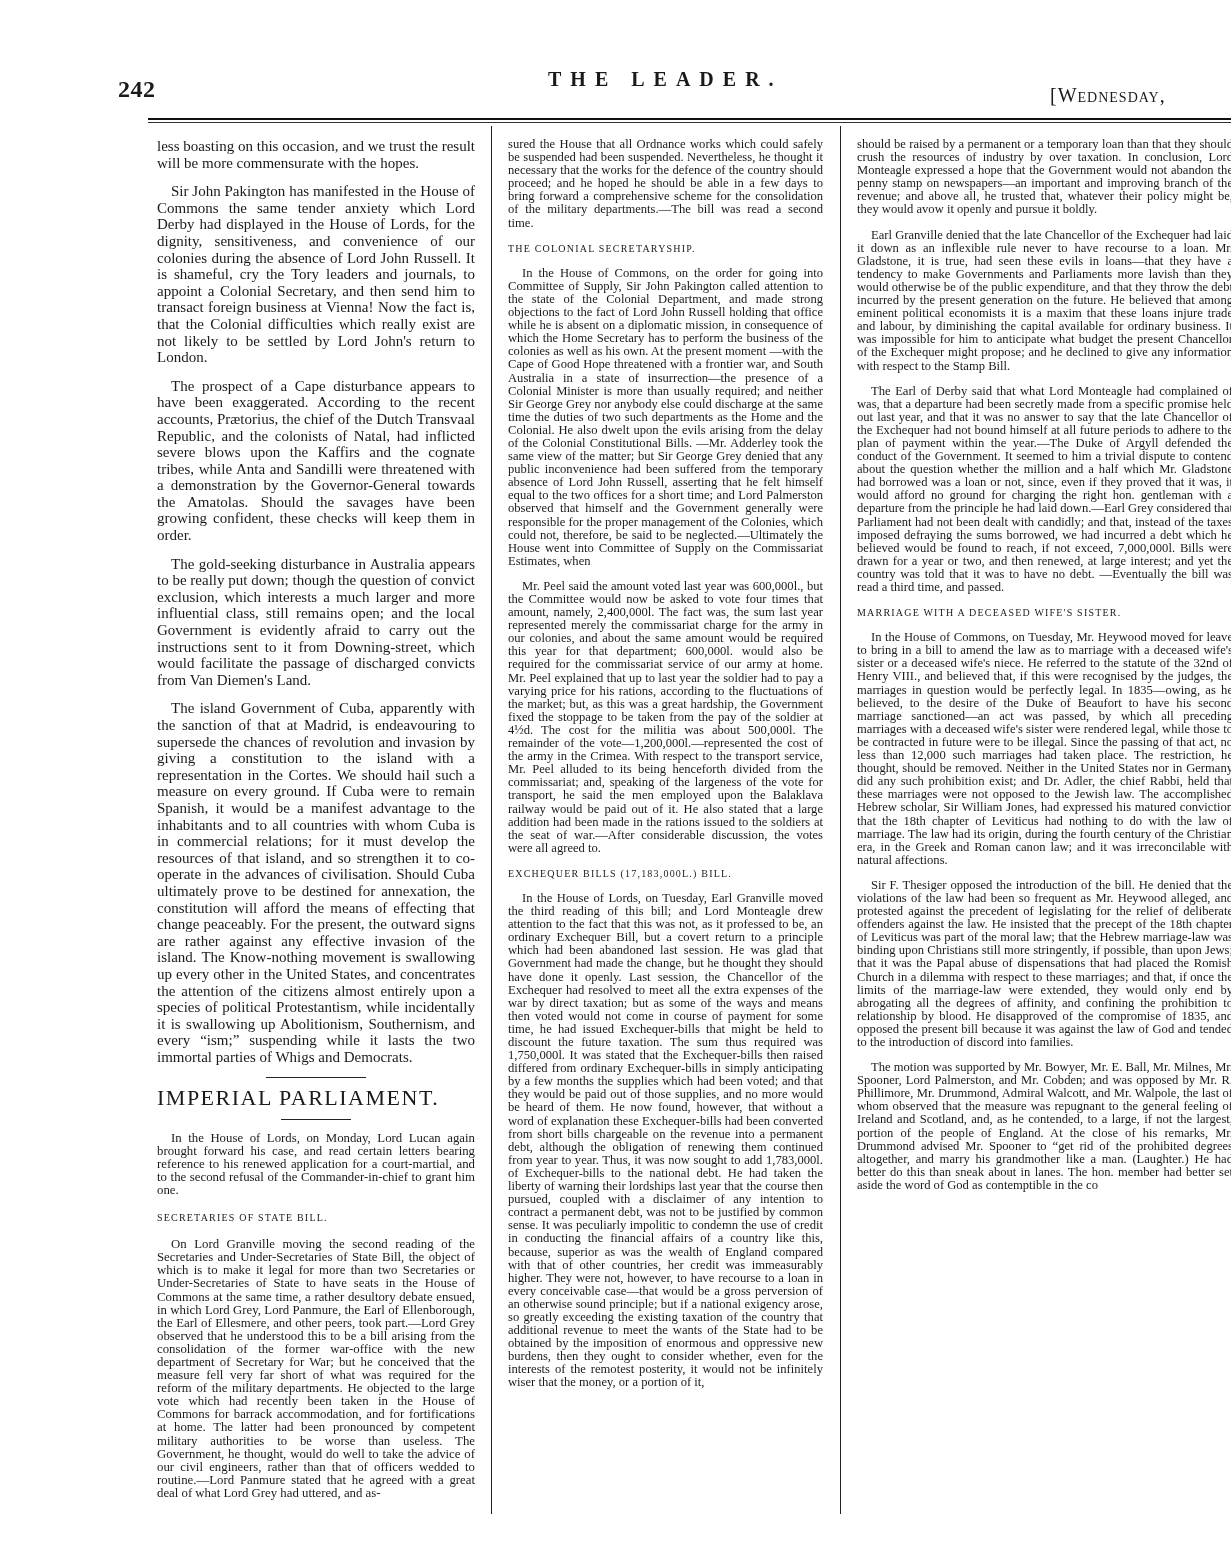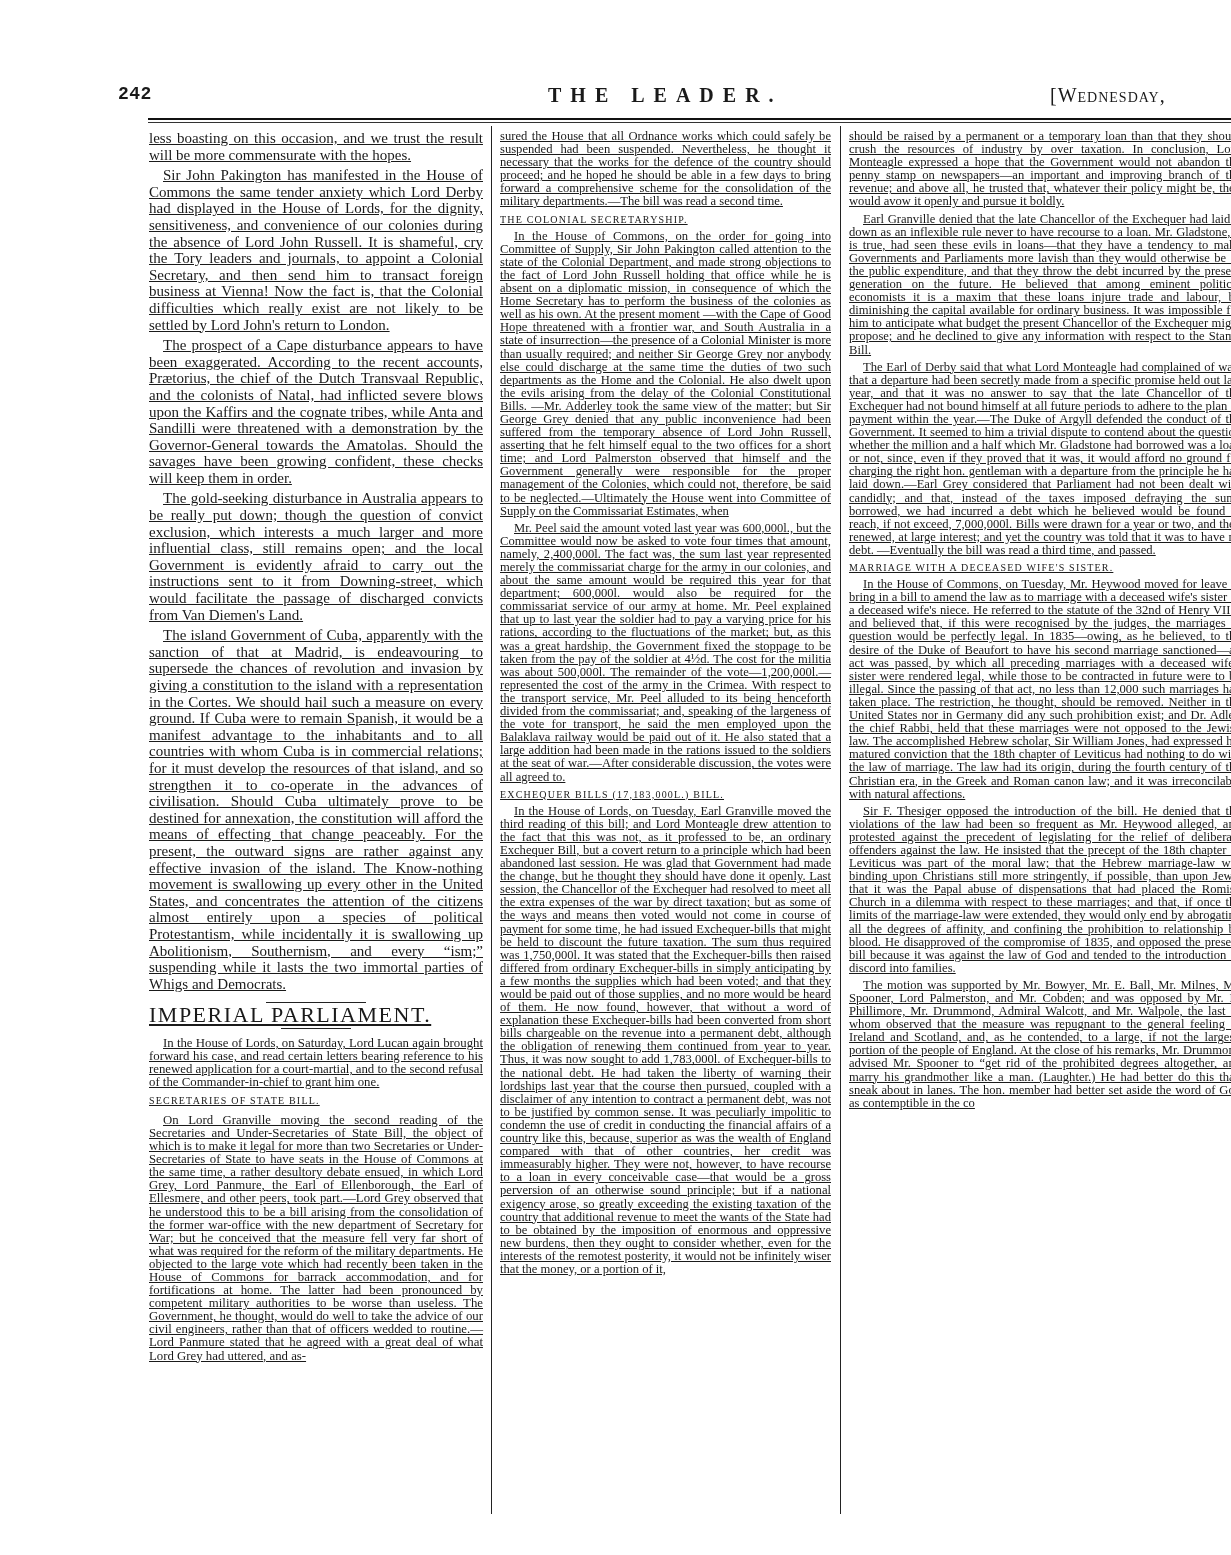--- a/index.html
+++ b/index.html
@@ -4,7 +4,7 @@
 <style>
   html, body { margin: 0; padding: 0; background: #ffffff; }
   body { width: 1231px; height: 1555px; position: relative; overflow: hidden; color: #1a1a1a; font-family: "Liberation Serif", "DejaVu Serif", serif; }
-  .page-number { position: absolute; left: 118px; top: 84px; font-size: 18px; font-weight: bold; letter-spacing: 0.5px; font-family: Liberation Mono, monospace; }
+  .page-number { position: absolute; left: 118px; top: 76px; font-size: 24px; font-weight: bold; letter-spacing: 0.5px; }
   .masthead { position: absolute; left: 548px; top: 84px; font-size: 20px; font-weight: bold; letter-spacing: 9px; }
   .date-head { position: absolute; left: 1050px; top: 84px; font-size: 20px; font-variant: small-caps; letter-spacing: 1px; white-space: nowrap; }
   .rule-top { position: absolute; left: 148px; top: 118px; width: 1083px; height: 0; border-top: 2px solid #111; }

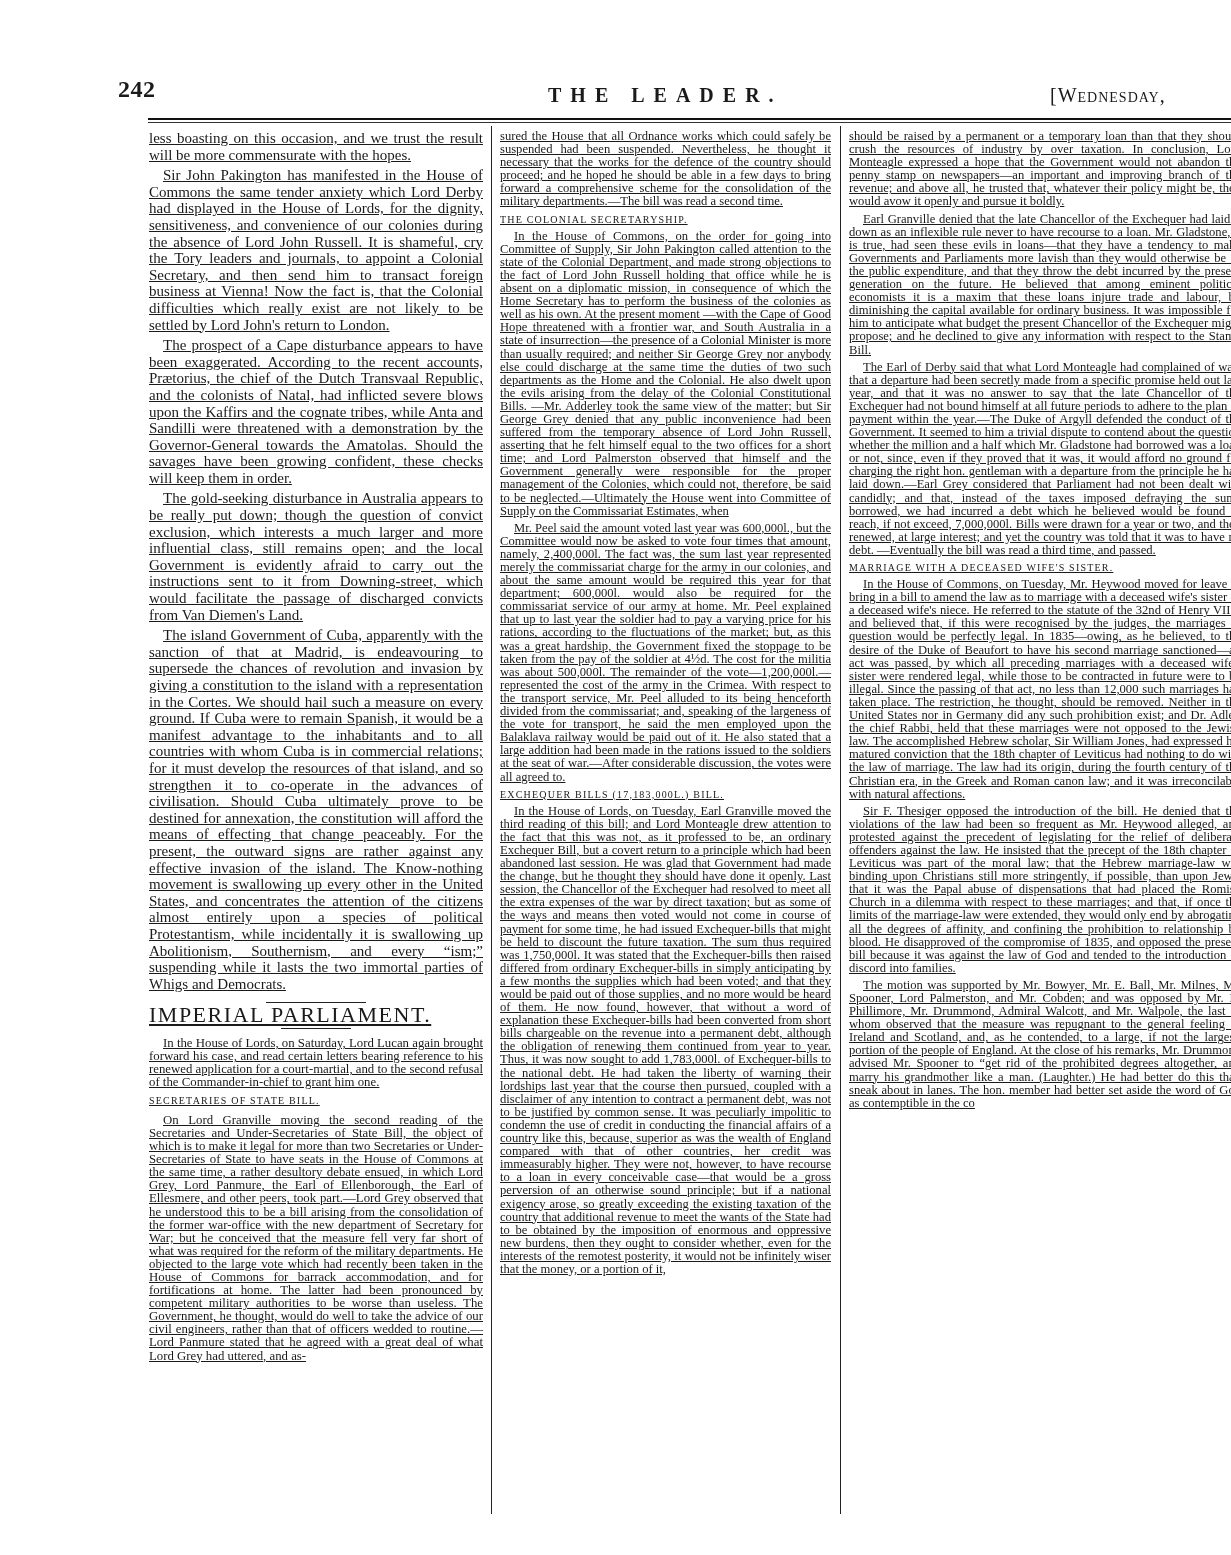--- a/index.html
+++ b/index.html
@@ -5,7 +5,7 @@
   html, body { margin: 0; padding: 0; background: #ffffff; }
   body { width: 1231px; height: 1555px; position: relative; overflow: hidden; color: #1a1a1a; font-family: "Liberation Serif", "DejaVu Serif", serif; }
   .page-number { position: absolute; left: 118px; top: 76px; font-size: 24px; font-weight: bold; letter-spacing: 0.5px; }
-  .masthead { position: absolute; left: 548px; top: 84px; font-size: 20px; font-weight: bold; letter-spacing: 9px; }
+  .masthead { position: absolute; left: 548px; top: 68px; font-size: 20px; font-weight: bold; letter-spacing: 9px; }
   .date-head { position: absolute; left: 1050px; top: 84px; font-size: 20px; font-variant: small-caps; letter-spacing: 1px; white-space: nowrap; }
   .rule-top { position: absolute; left: 148px; top: 118px; width: 1083px; height: 0; border-top: 2px solid #111; }
   .rule-top2 { position: absolute; left: 148px; top: 122px; width: 1083px; height: 0; border-top: 1px solid #333; }

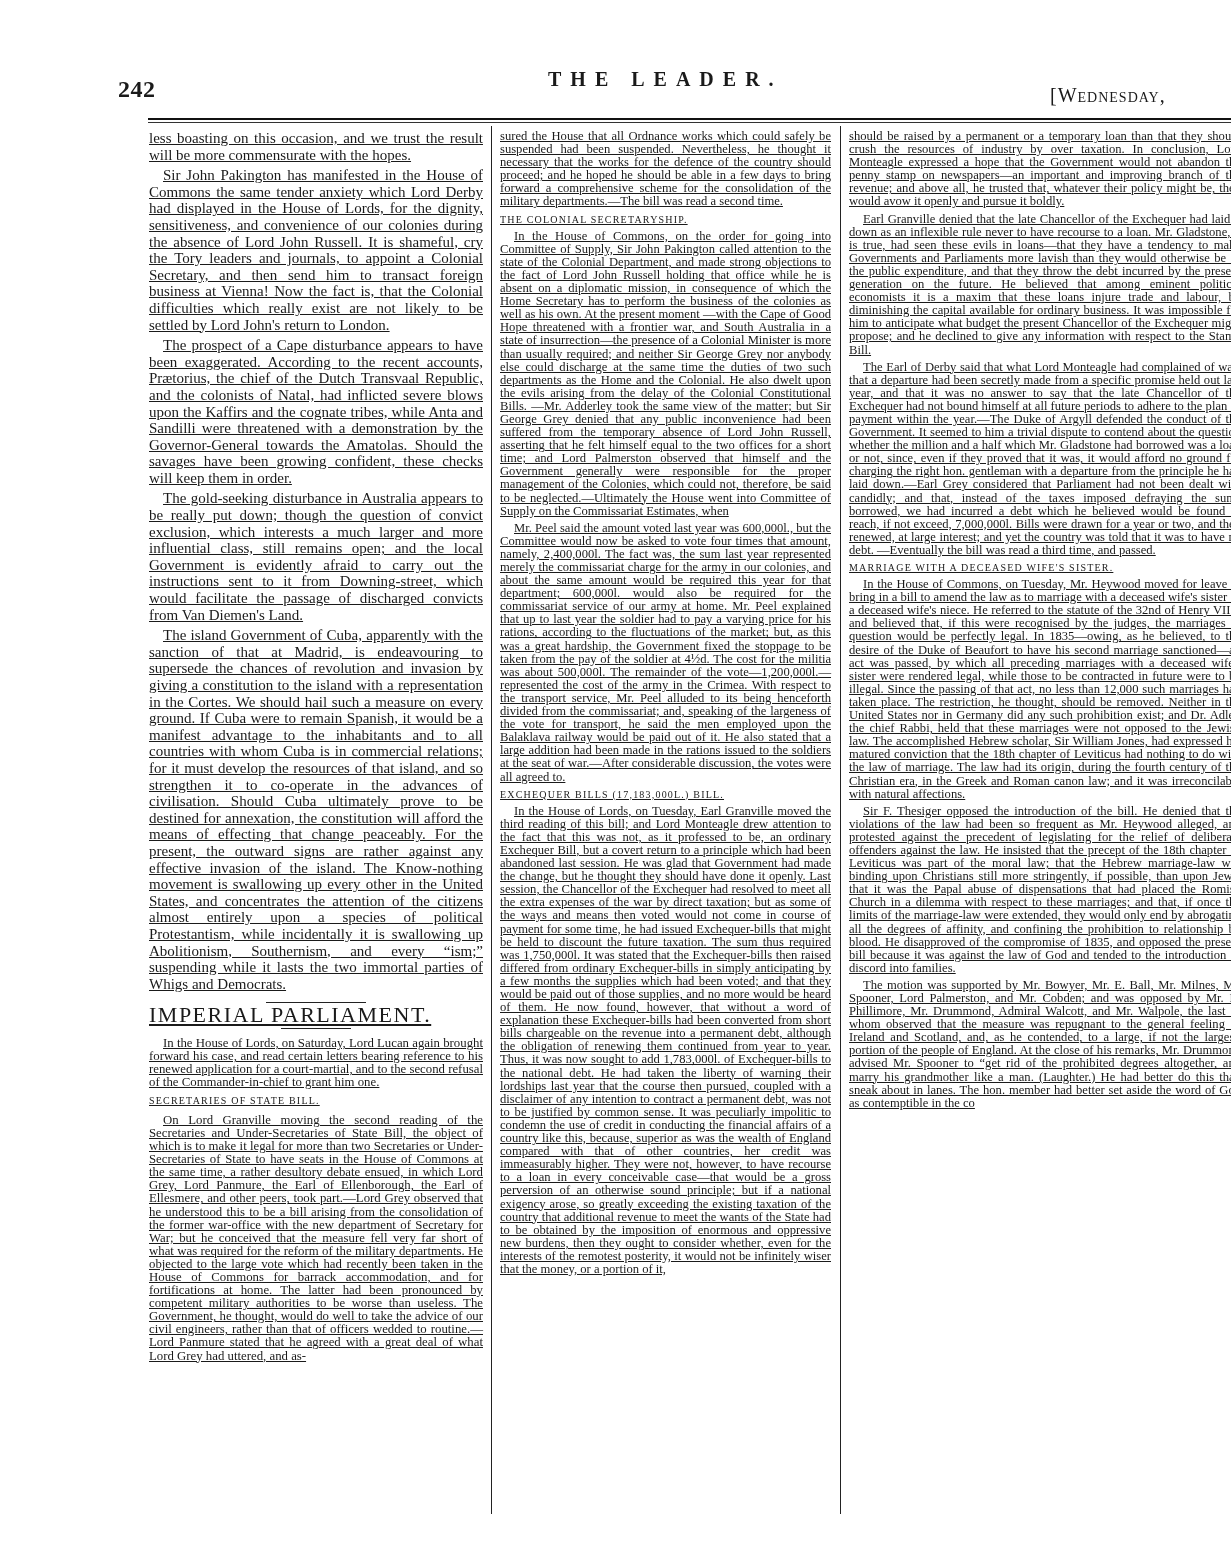--- a/index.html
+++ b/index.html
@@ -10,7 +10,7 @@
   .rule-top { position: absolute; left: 148px; top: 118px; width: 1083px; height: 0; border-top: 2px solid #111; }
   .rule-top2 { position: absolute; left: 148px; top: 122px; width: 1083px; height: 0; border-top: 1px solid #333; }
   .col { position: absolute; top: 126px; overflow: hidden; text-align: justify; }
-  .col p { margin: 4px; text-indent: 14px; hyphens: manual; text-decoration: underline; }
+  .col p { margin: 12px; text-indent: 14px; hyphens: manual; }
   .col1 { left: 145px; width: 342px; height: 1400px; font-size: 15px; line-height: 16.6px; }
   .col2 { left: 496px; width: 339px; height: 1400px; font-size: 12.6px; line-height: 13.1px; }
   .col3 { left: 845px; width: 386px; height: 1400px; font-size: 12.6px; line-height: 13.1px; }

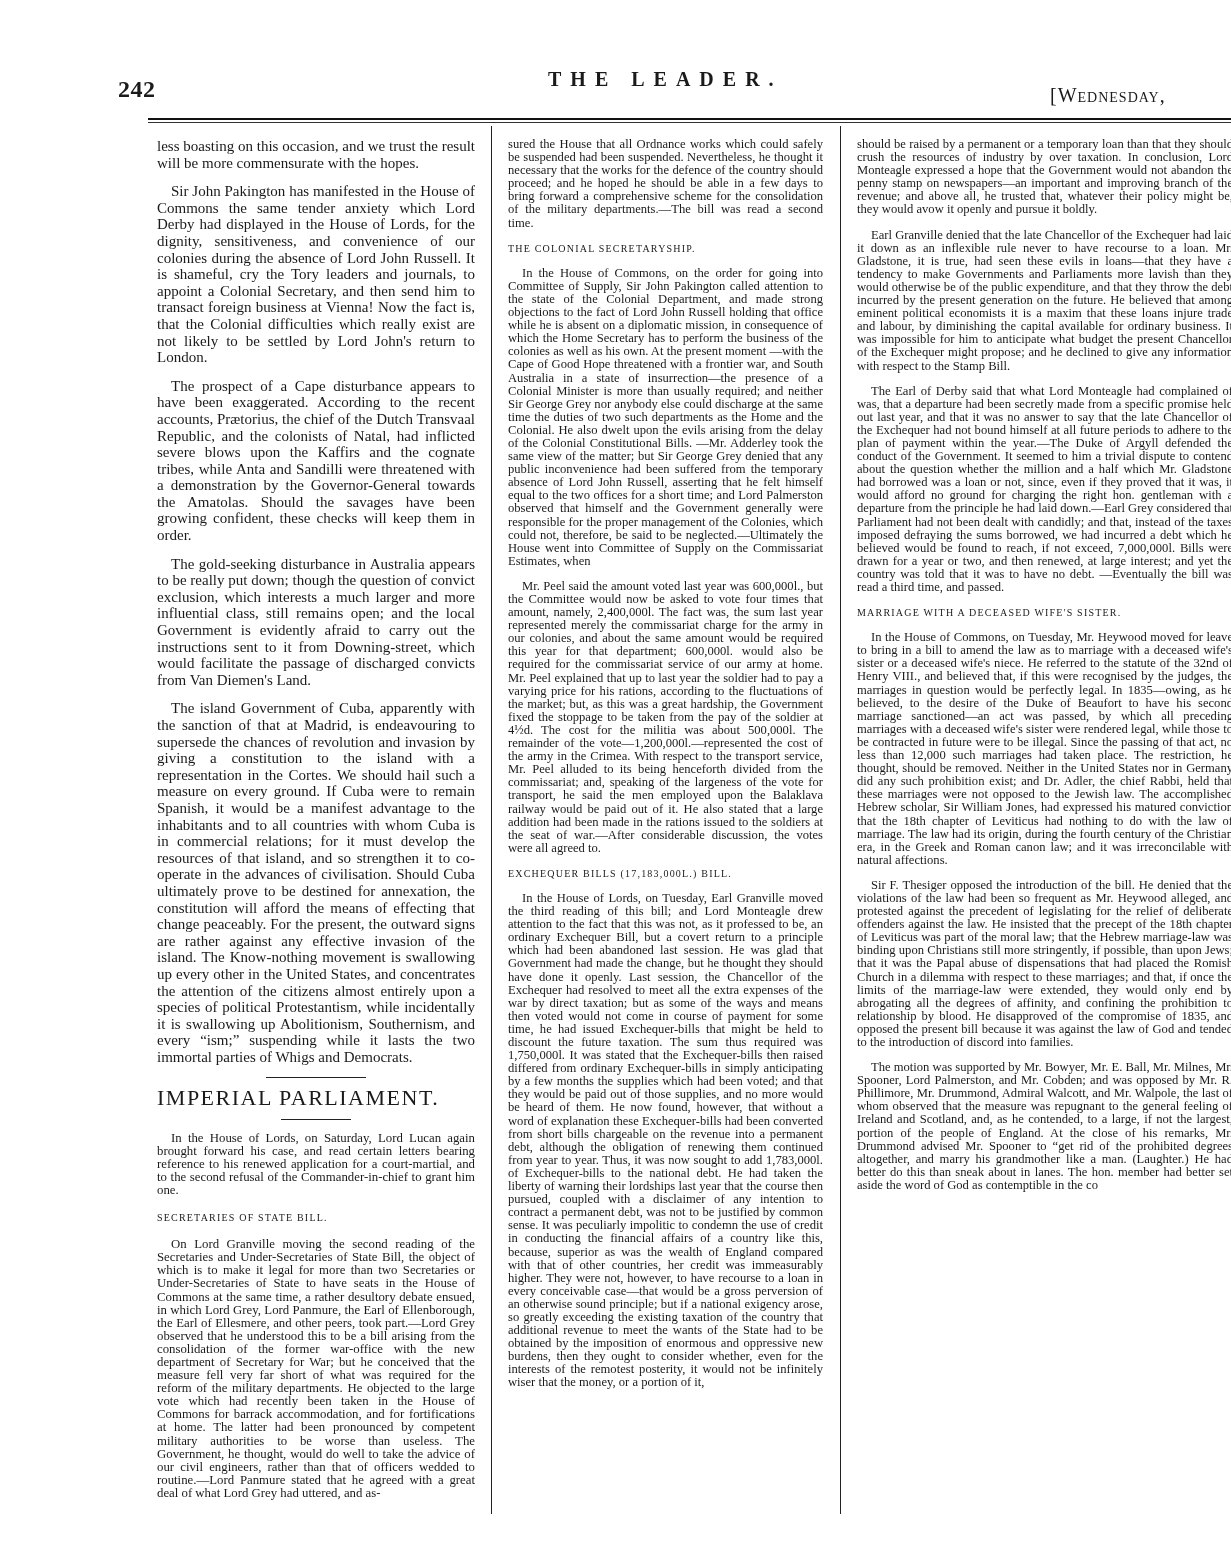--- a/index.html
+++ b/index.html
@@ -46,7 +46,7 @@
   <div class="short-rule"></div>
   <p class="section-title">IMPERIAL PARLIAMENT.</p>
   <div class="short-rule2"></div>
-  <p class="small">In the House of Lords, on Saturday, Lord Lucan again brought forward his case, and read certain letters bearing reference to his renewed application for a court-martial, and to the second refusal of the Commander-in-chief to grant him one.</p>
+  <p class="small">In the House of Lords, on Monday, Lord Lucan again brought forward his case, and read certain letters bearing reference to his renewed application for a court-martial, and to the second refusal of the Commander-in-chief to grant him one.</p>
   <p class="sub-head">Secretaries of State Bill.</p>
   <p class="small">On Lord Granville moving the second reading of the Secretaries and Under-Secretaries of State Bill, the object of which is to make it legal for more than two Secretaries or Under-Secretaries of State to have seats in the House of Commons at the same time, a rather desultory debate ensued, in which Lord Grey, Lord Panmure, the Earl of Ellenborough, the Earl of Ellesmere, and other peers, took part.—Lord Grey observed that he understood this to be a bill arising from the consolidation of the former war-office with the new department of Secretary for War; but he conceived that the measure fell very far short of what was required for the reform of the military departments. He objected to the large vote which had recently been taken in the House of Commons for barrack accommodation, and for fortifications at home. The latter had been pronounced by competent military authorities to be worse than useless. The Government, he thought, would do well to take the advice of our civil engineers, rather than that of officers wedded to routine.—Lord Panmure stated that he agreed with a great deal of what Lord Grey had uttered, and as-</p>
 </div>

